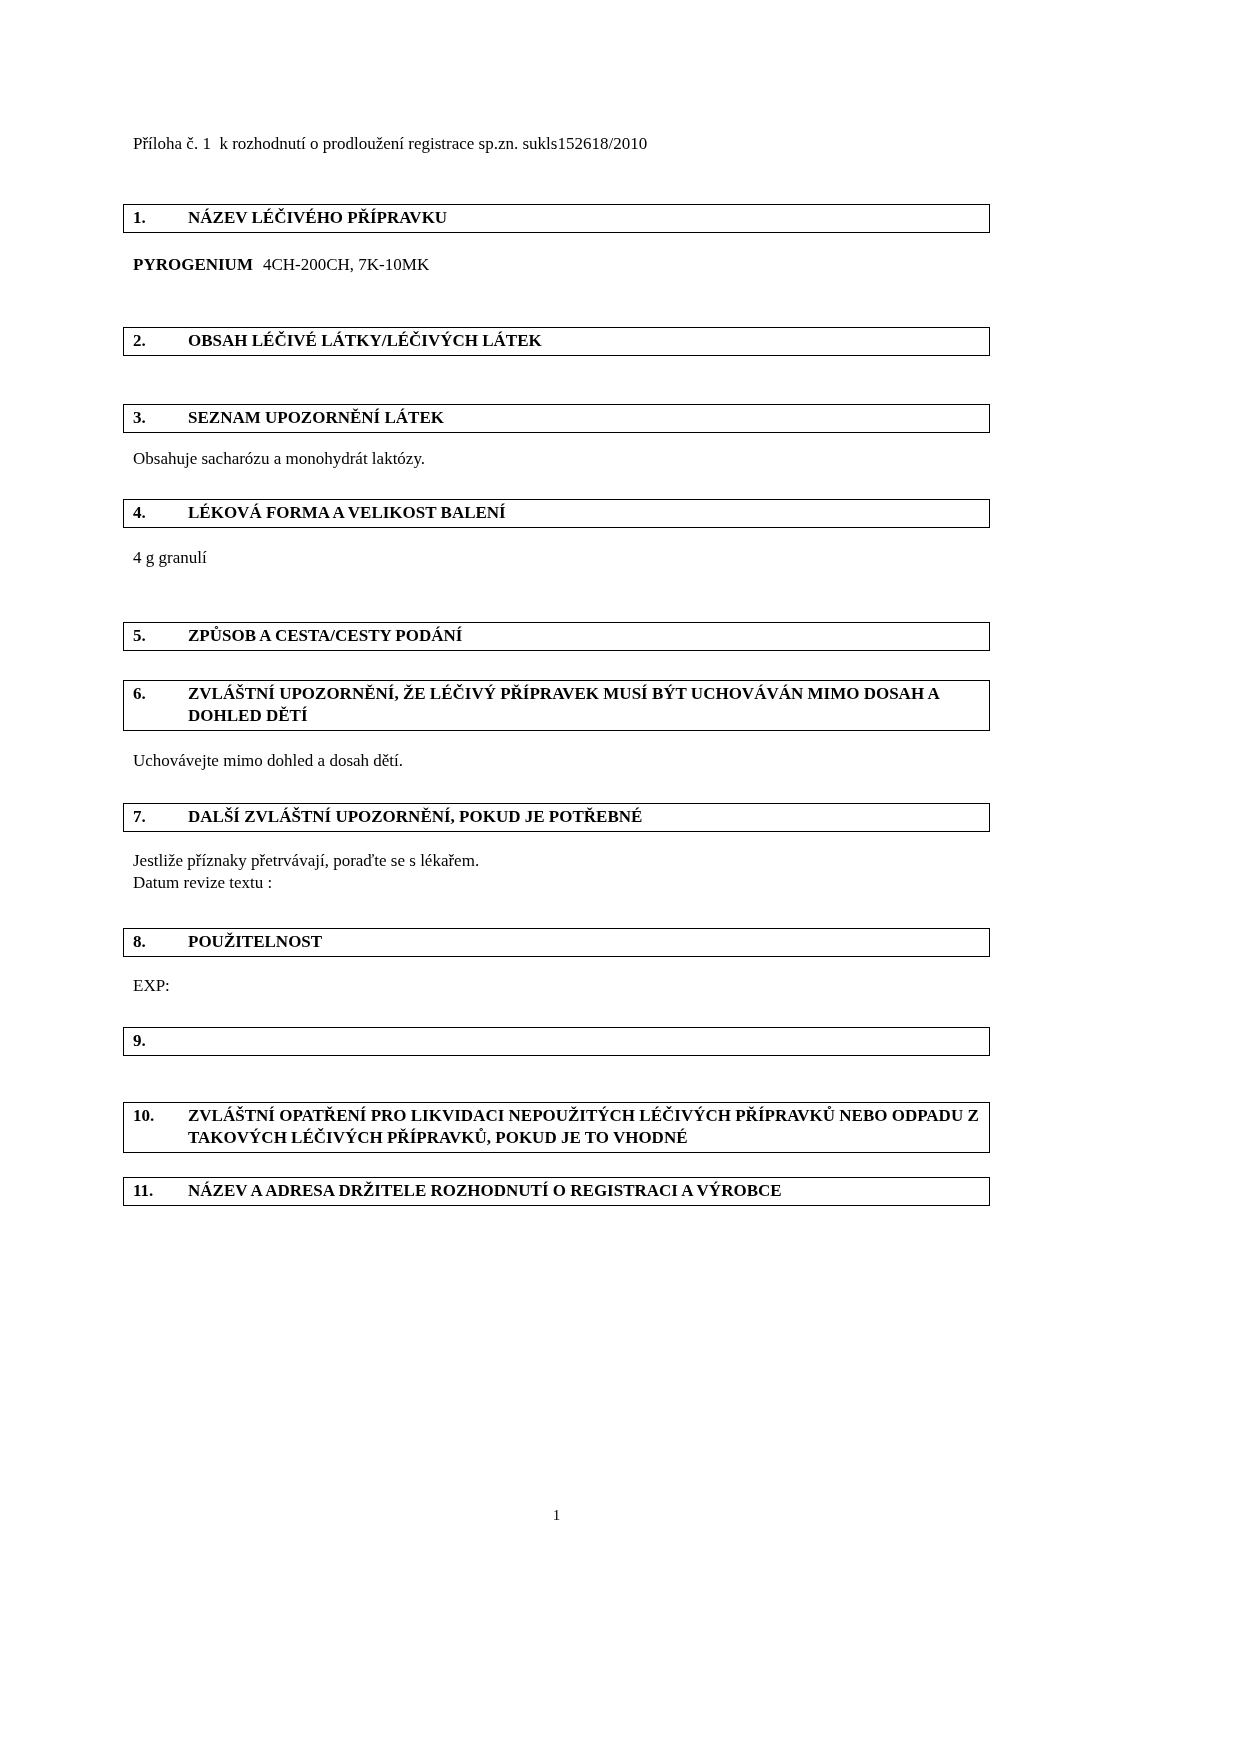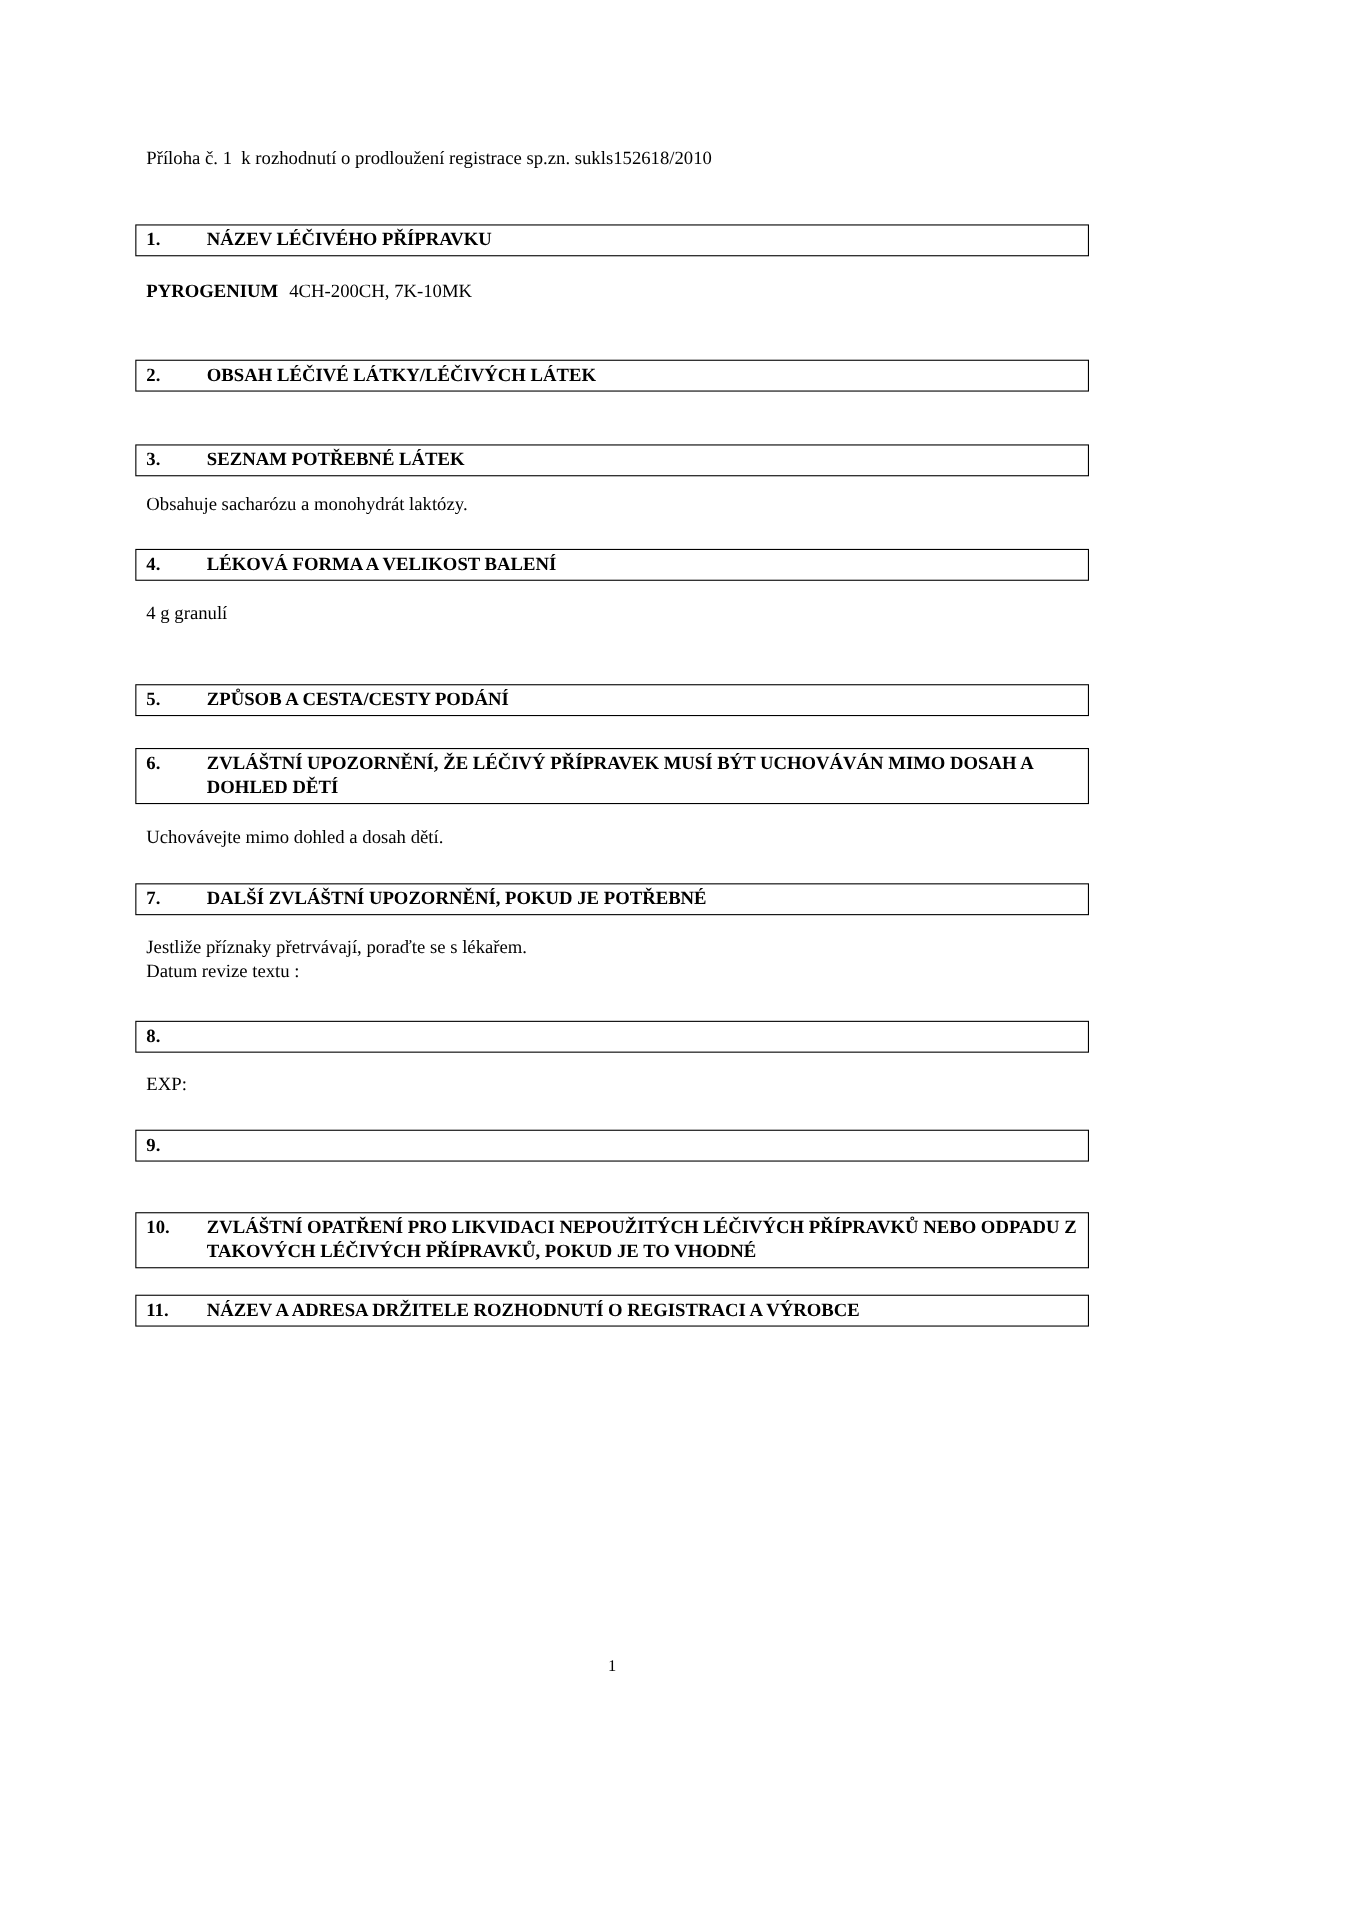--- a/index.html
+++ b/index.html
@@ -80,7 +80,7 @@
 
     <div class="section-box" style="margin-top:48px">
       <span class="sec-num">3.</span>
-      <span class="sec-title">SEZNAM POTŘEBNÉ LÁTEK</span>
+      <span class="sec-title">SEZNAM UPOZORNĚNÍ LÁTEK</span>
     </div>
     <p class="body-text" style="margin:15px 0 16px 10px">Obsahuje sacharózu a monohydrát laktózy.</p>
 

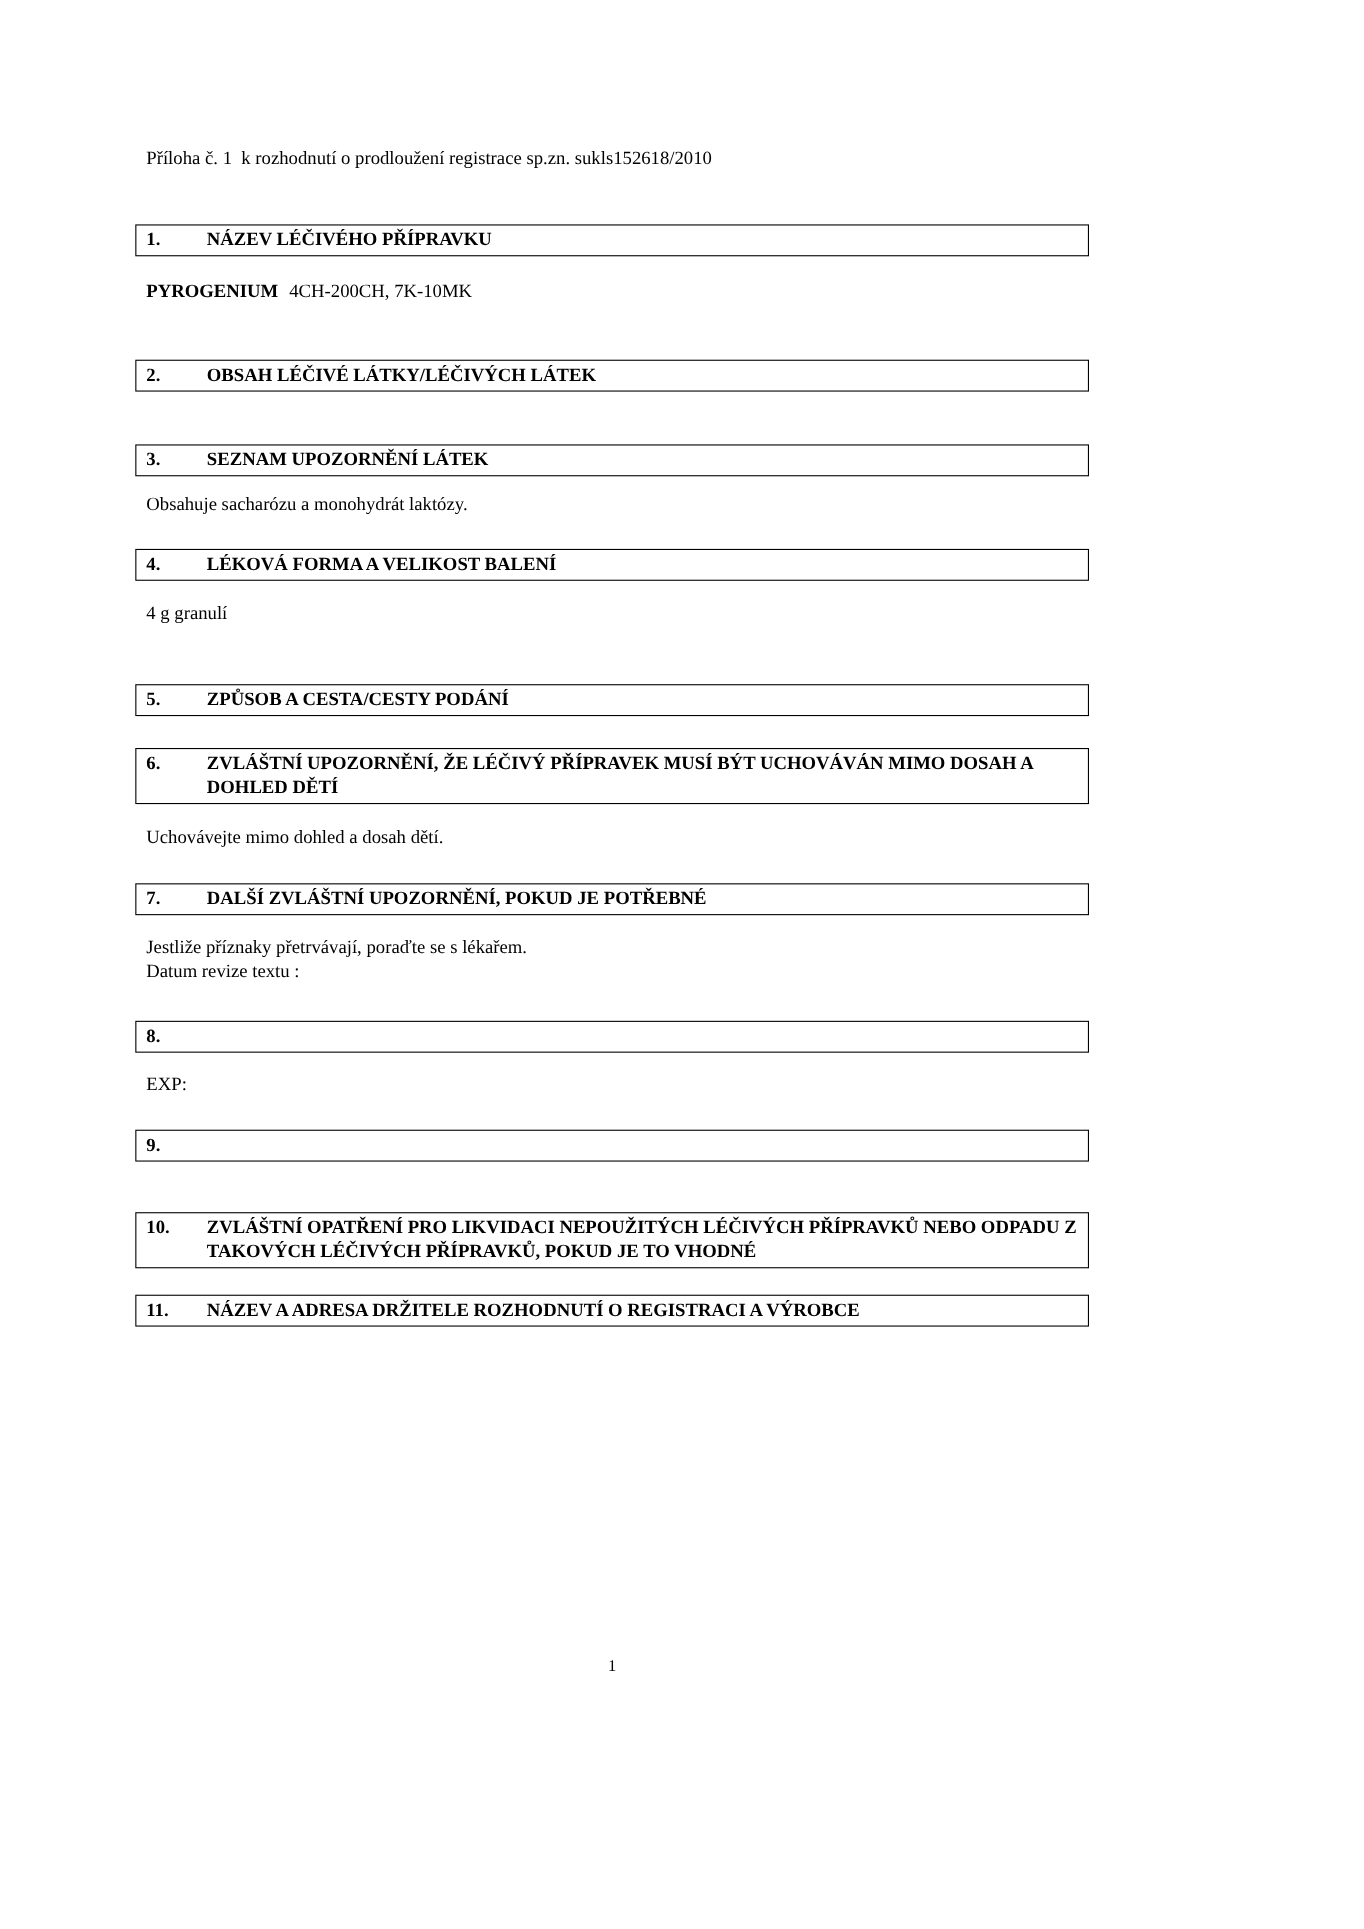--- a/index.html
+++ b/index.html
@@ -112,6 +112,7 @@
 
     <div class="section-box" style="margin-top:34px">
       <span class="sec-num">8.</span>
+      <span class="sec-title">POUŽITELNOST</span>
     </div>
     <p class="body-text" style="margin:18px 0 0 10px">EXP:</p>
 

